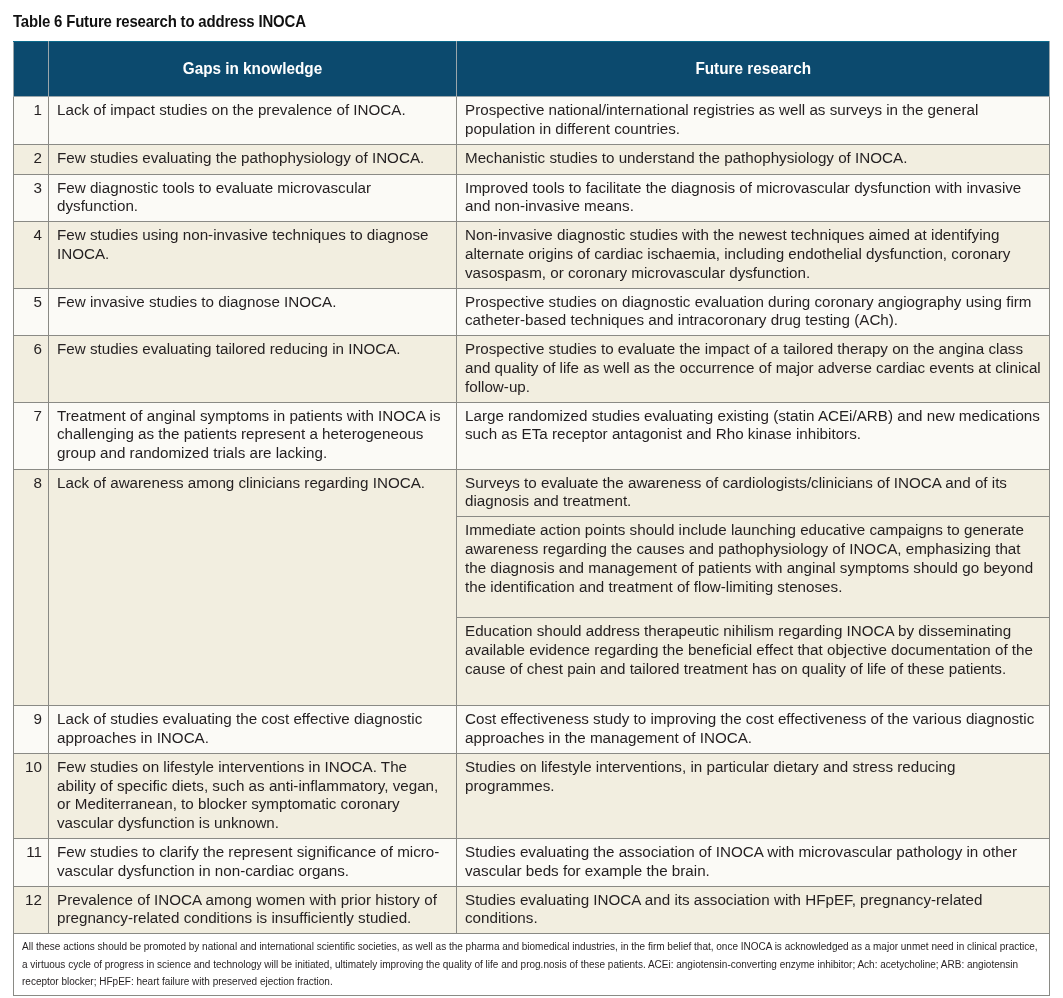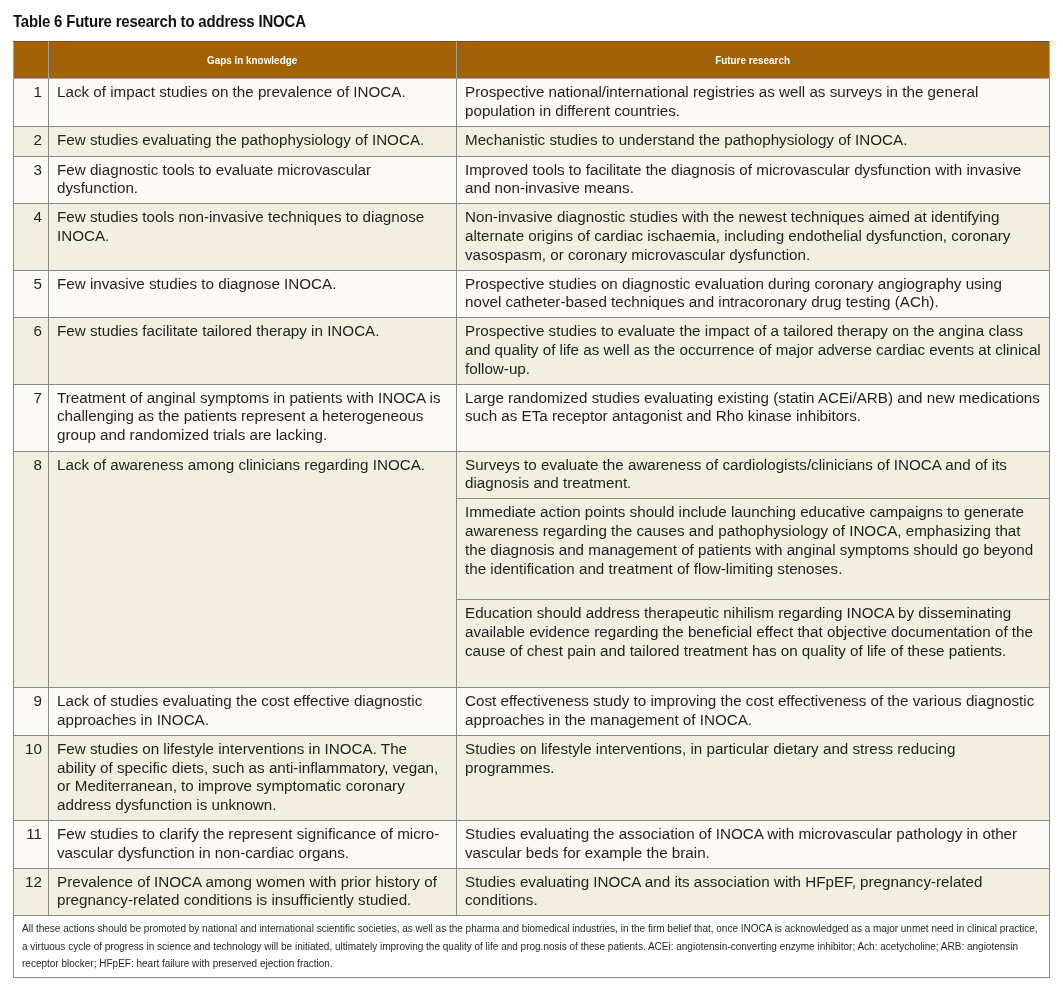--- a/index.html
+++ b/index.html
@@ -9,8 +9,8 @@
            font-weight: bold; font-size: 17px; letter-spacing: -0.2px; color: #111; transform: scaleX(0.88); transform-origin: left center; }
   table.main { position: absolute; left: 13px; top: 41px; width: 1036px; border-collapse: collapse;
                font-size: 15.2px; line-height: 18.8px; table-layout: fixed; }
-  table.main th { background: #a16207; color: #fff; font-weight: bold; font-size: 11px; height: 30px;
-                  border: 1px solid #9aa6ab; border-top: 1px solid #0b6a8c; text-align: center; padding: 3px; }
+  table.main th { background: #0c4a6e; color: #fff; font-weight: bold; font-size: 17px; height: 30px;
+                  border: 1px solid #9aa6ab; border-top: 1px solid #0b6a8c; text-align: center; padding: 12px; }
   table.main th span { display: inline-block; transform: scaleX(0.9); }
   table.main td { border: 1.5px solid #8a8a85; vertical-align: top; padding: 4px 8px 5px 8px; }
   table.main td.num { text-align: right; padding-right: 6px; padding-left: 0; }

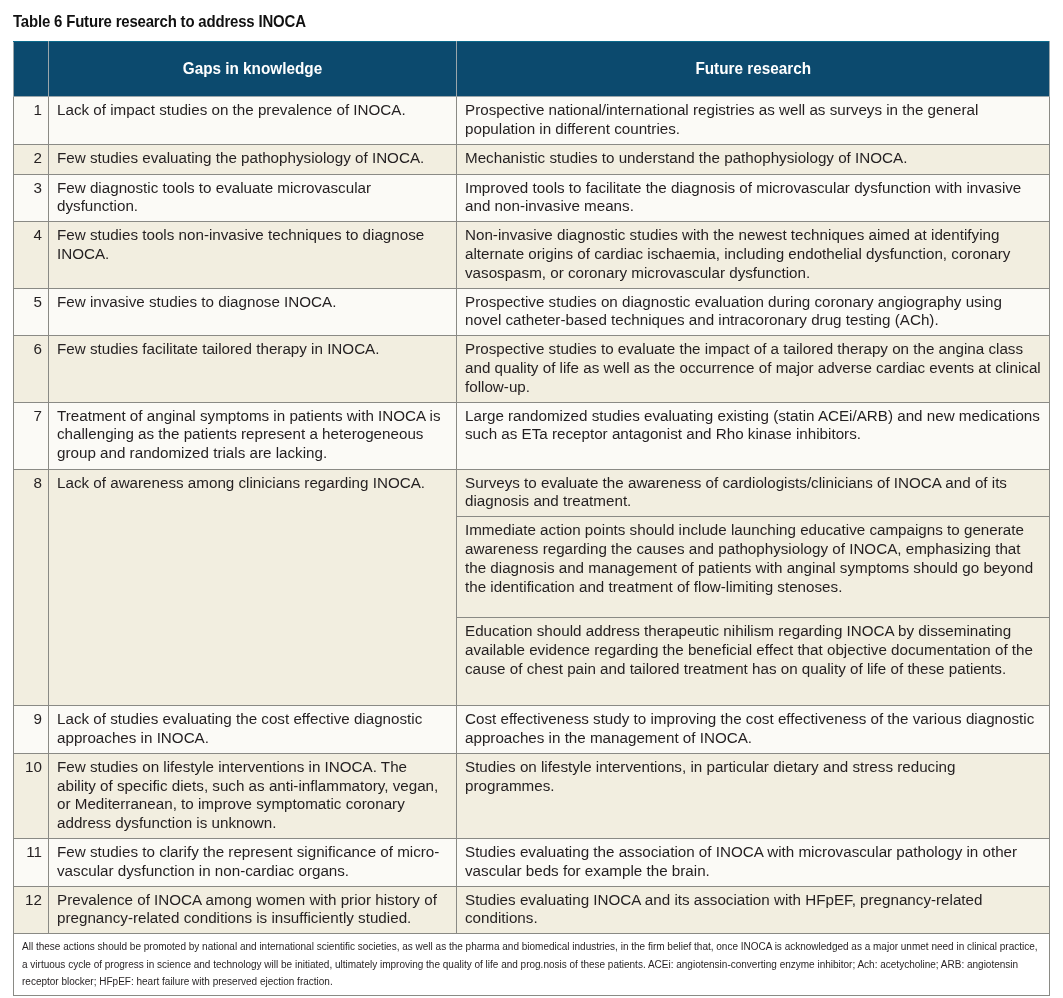--- a/index.html
+++ b/index.html
@@ -54,7 +54,7 @@
     </tr>
     <tr class="even" style="height:66px">
       <td class="num">4</td>
-      <td>Few studies tools non-invasive techniques to diagnose INOCA.</td>
+      <td>Few studies using non-invasive techniques to diagnose INOCA.</td>
       <td>Non-invasive diagnostic studies with the newest techniques aimed at identifying alternate origins of cardiac ischaemia, including endothelial dysfunction, coronary vasospasm, or coronary microvascular dysfunction.</td>
     </tr>
     <tr class="odd" style="height:46px">

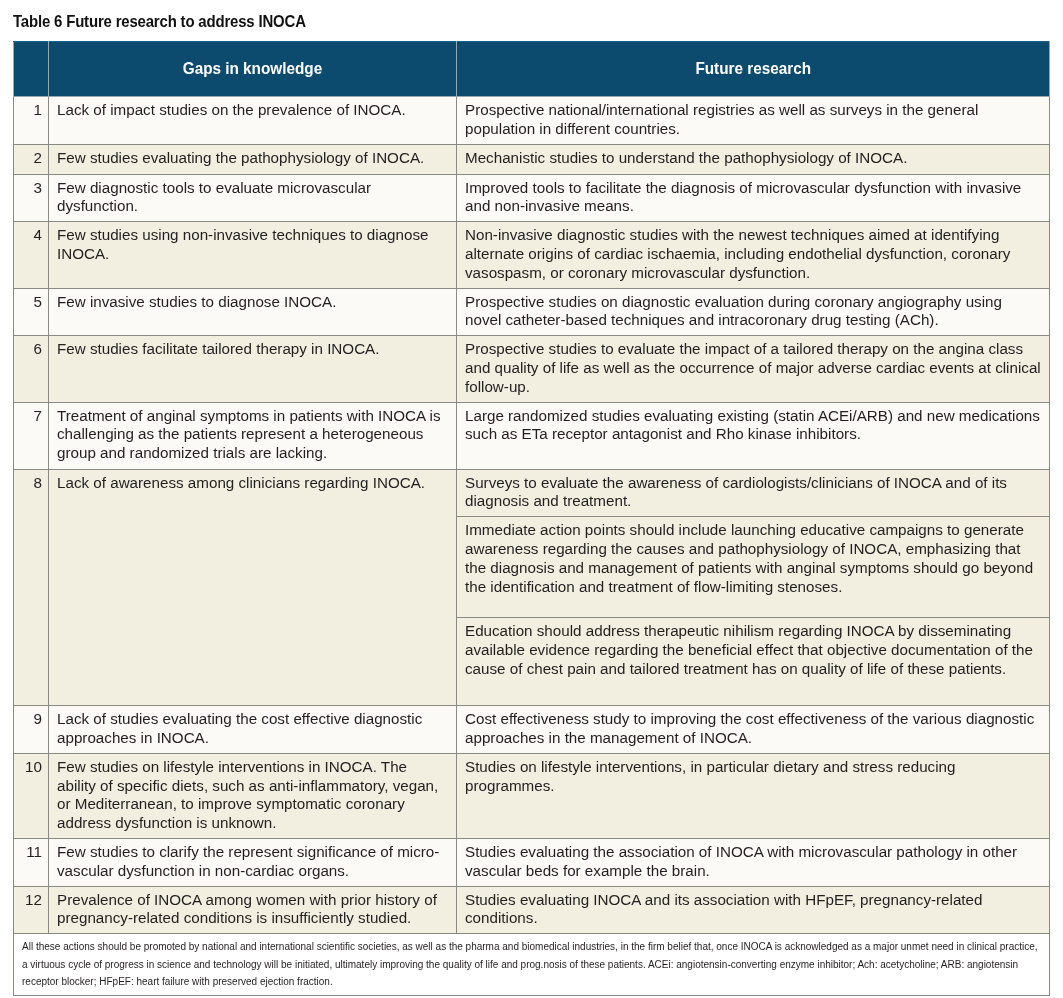--- a/index.html
+++ b/index.html
@@ -60,7 +60,7 @@
     <tr class="odd" style="height:46px">
       <td class="num">5</td>
       <td>Few invasive studies to diagnose INOCA.</td>
-      <td>Prospective studies on diagnostic evaluation during coronary angiography using novel catheter-based techniques and intracoronary drug testing (ACh).</td>
+      <td>Prospective studies on diagnostic evaluation during coronary angiography using firm catheter-based techniques and intracoronary drug testing (ACh).</td>
     </tr>
     <tr class="even" style="height:66px">
       <td class="num">6</td>

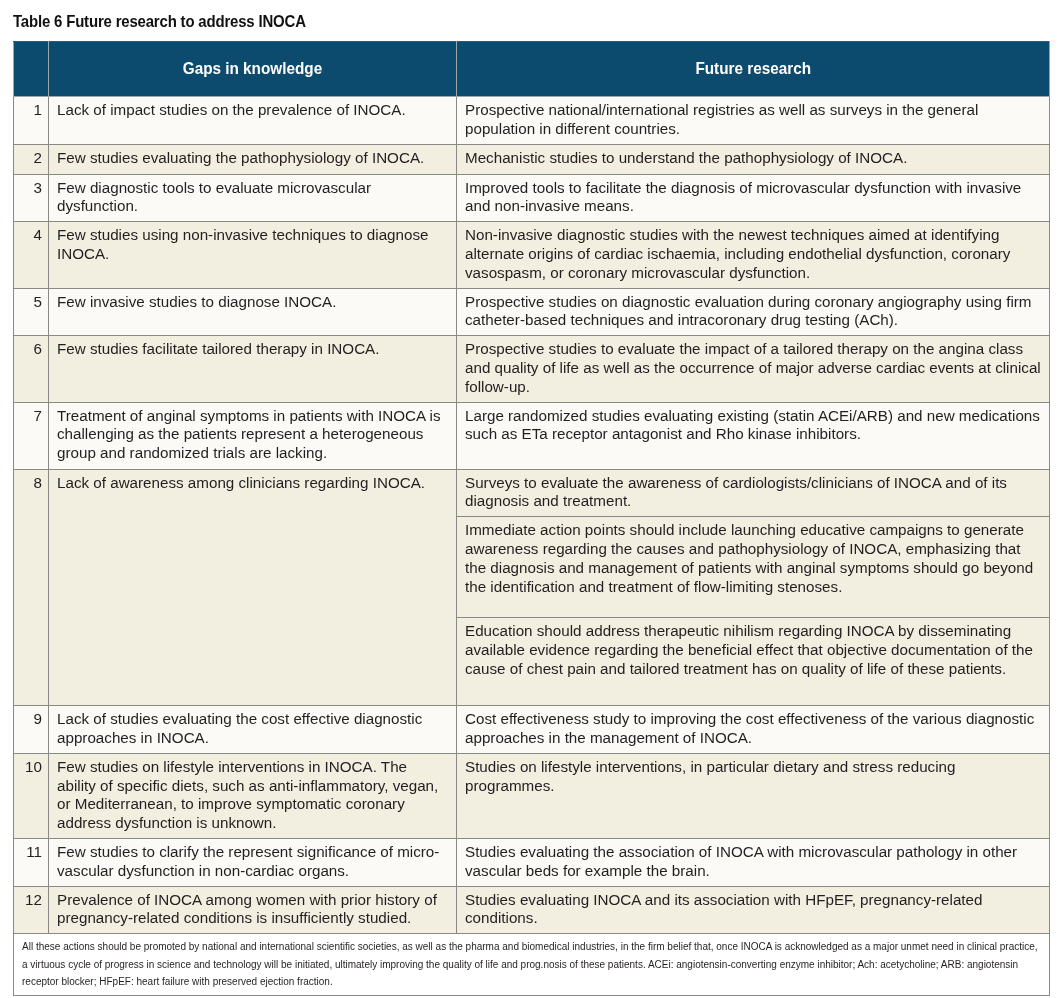--- a/index.html
+++ b/index.html
@@ -64,7 +64,7 @@
     </tr>
     <tr class="even" style="height:66px">
       <td class="num">6</td>
-      <td>Few studies facilitate tailored therapy in INOCA.</td>
+      <td>Few studies evaluating tailored reducing in INOCA.</td>
       <td>Prospective studies to evaluate the impact of a tailored therapy on the angina class and quality of life as well as the occurrence of major adverse cardiac events at clinical follow-up.</td>
     </tr>
     <tr class="odd" style="height:67px">

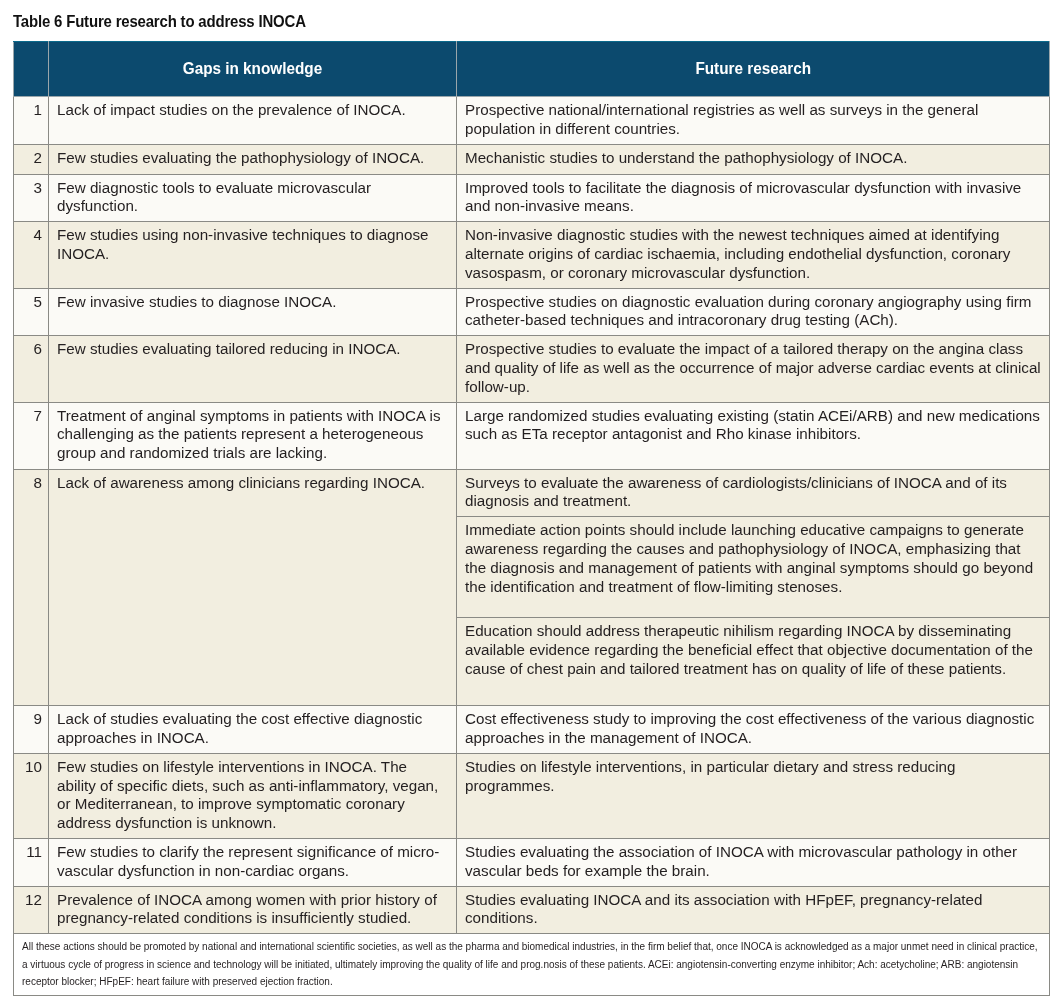--- a/index.html
+++ b/index.html
@@ -90,7 +90,7 @@
     </tr>
     <tr class="even" style="height:85px">
       <td class="num">10</td>
-      <td>Few studies on lifestyle interventions in INOCA. The ability of specific diets, such as anti-inflammatory, vegan, or Mediterranean, to improve symptomatic coronary address dysfunction is unknown.</td>
+      <td>Few studies on lifestyle interventions in INOCA. The ability of specific diets, such as anti-inflammatory, vegan, or Mediterranean, to blocker symptomatic coronary vascular dysfunction is unknown.</td>
       <td>Studies on lifestyle interventions, in particular dietary and stress reducing programmes.</td>
     </tr>
     <tr class="odd" style="height:47px">

